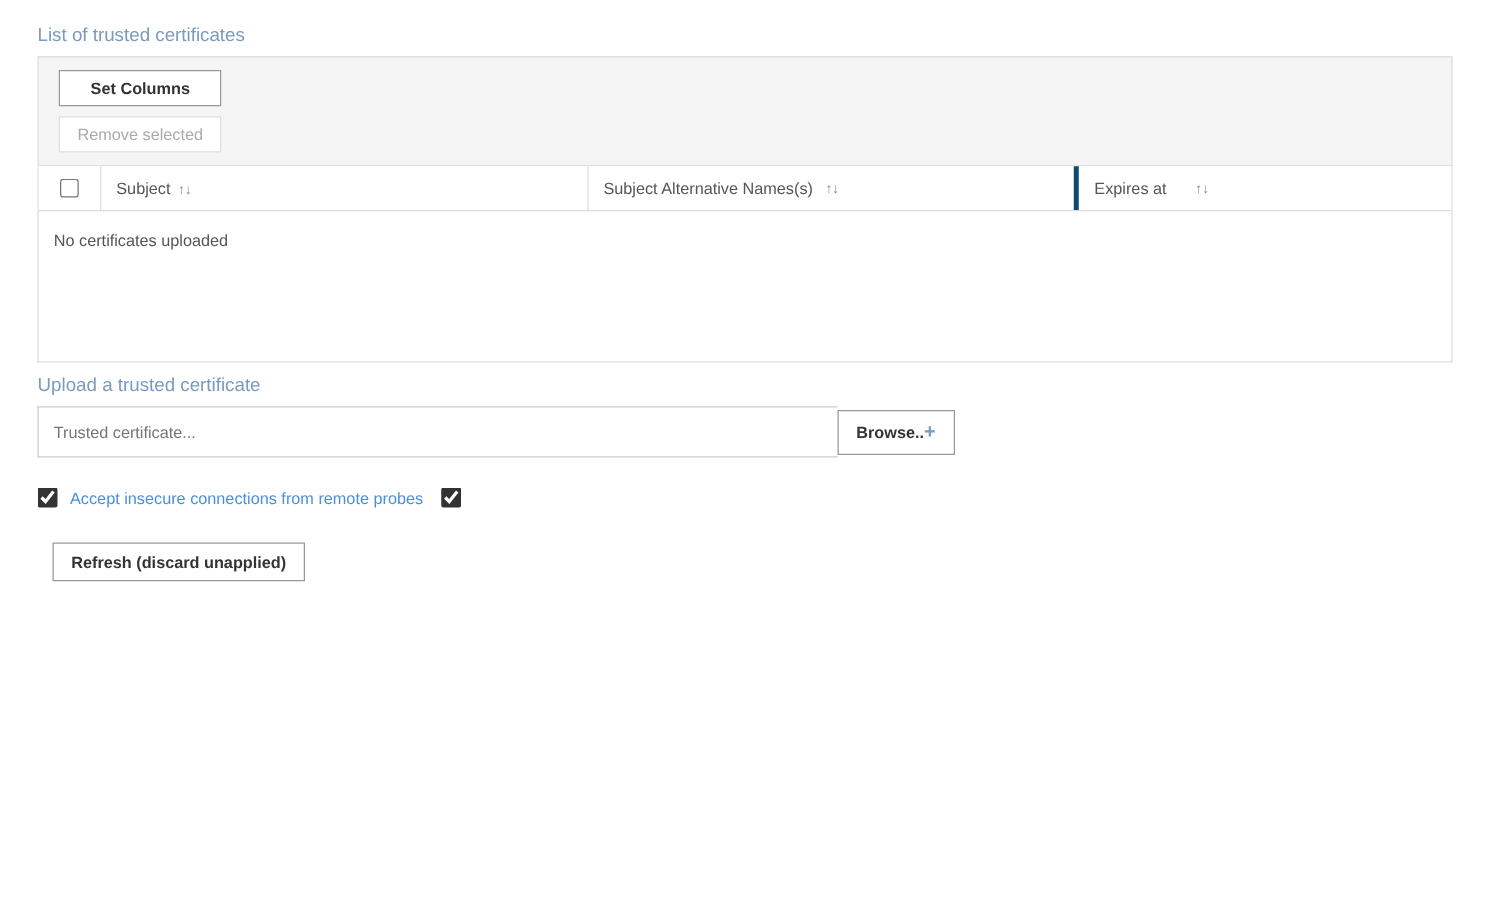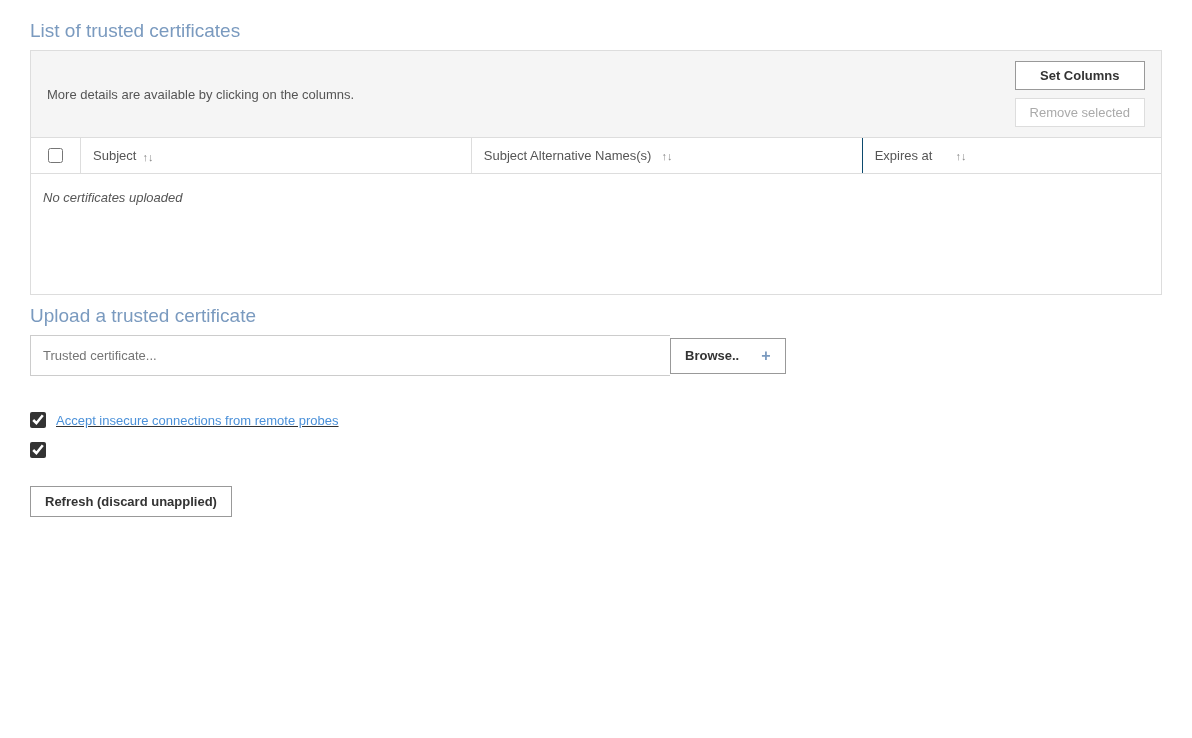--- a/index.html
+++ b/index.html
@@ -12,7 +12,7 @@
     }
     .section-title {
       color: #7a9abf;
-      font-size: 19px;
+      font-size: 15px;
       margin-bottom: 8px;
     }
     .info-bar {

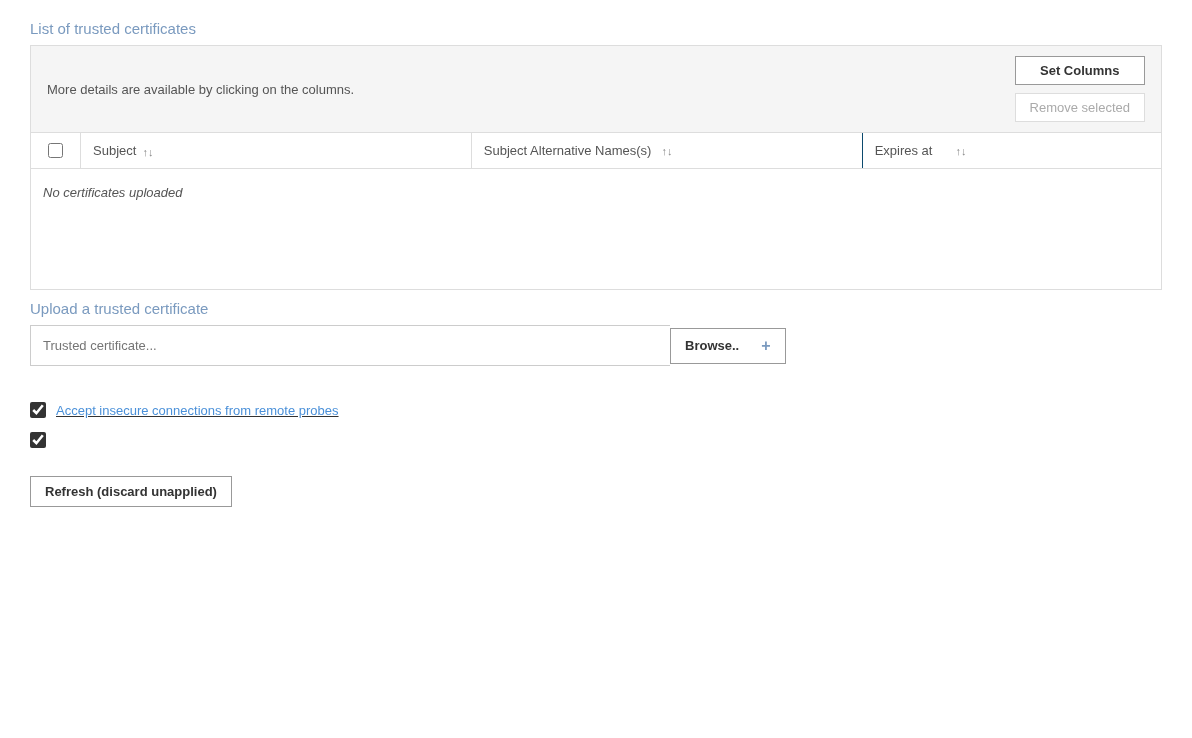--- a/index.html
+++ b/index.html
@@ -199,9 +199,6 @@
   <div class="section-title">List of trusted certificates</div>
 
   <div class="info-bar">
-    <span class="info-bar-text">
-      More details are available by clicking on the columns.
-    </span>
     <div class="info-bar-buttons">
       <button class="btn btn-primary">Set Columns</button>
       <button class="btn btn-disabled">Remove selected</button>

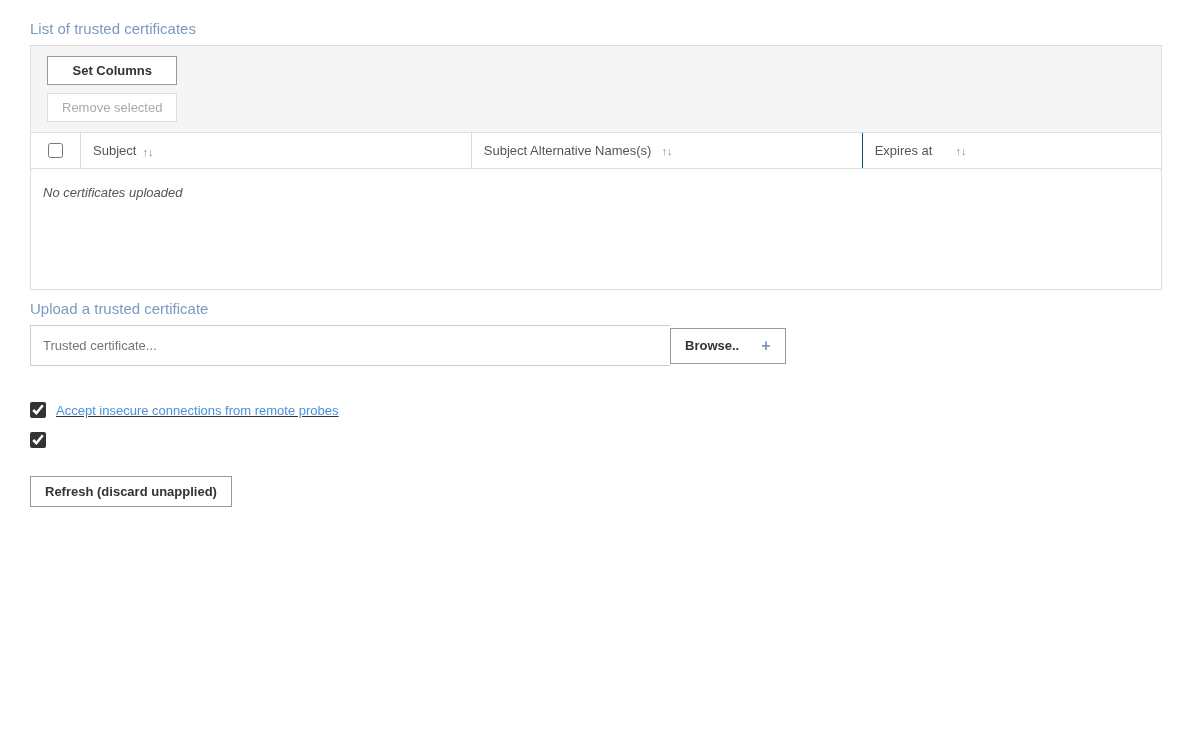--- a/index.html
+++ b/index.html
@@ -83,7 +83,7 @@
     .th-san {
       flex: 2;
       padding: 10px 12px;
-      border-right: 1px solid #0c4a6e;
+      border-right: 4px solid #0c4a6e;
       display: flex;
       align-items: center;
       gap: 10px;

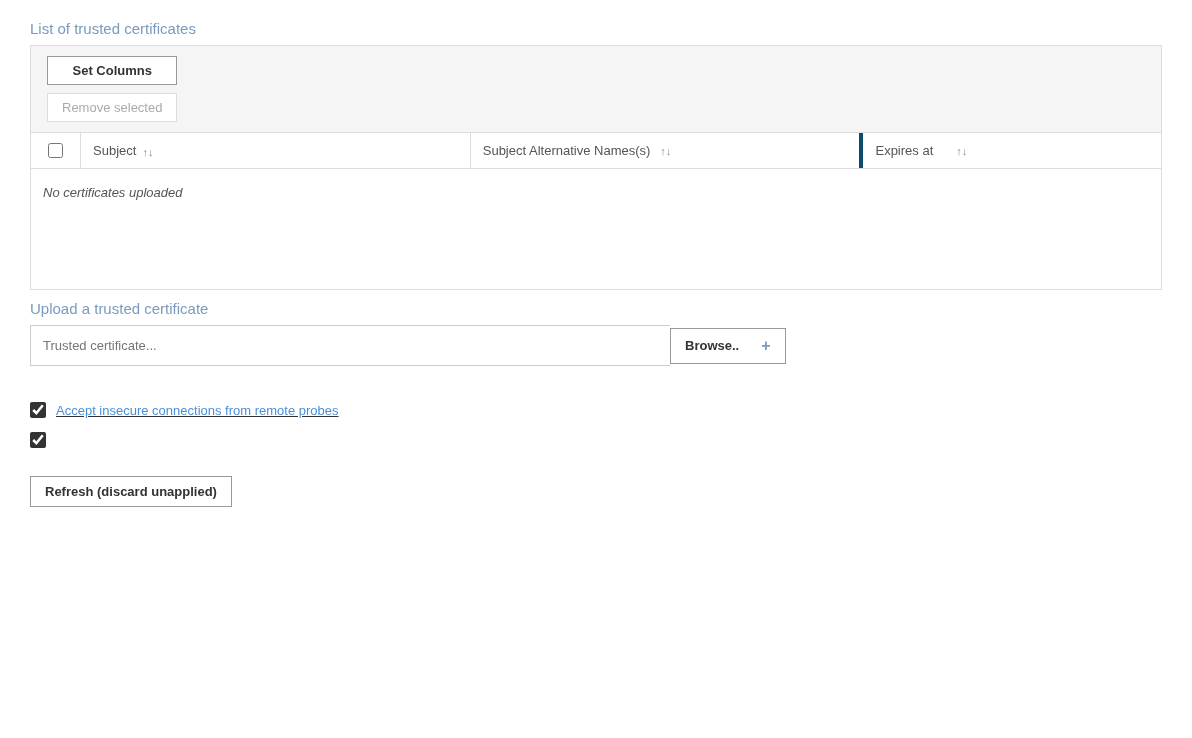--- a/index.html
+++ b/index.html
@@ -110,7 +110,6 @@
       min-height: 120px;
       color: #555;
       font-size: 13px;
-      font-style: italic;
     }
     .upload-section {
       margin-top: 10px;

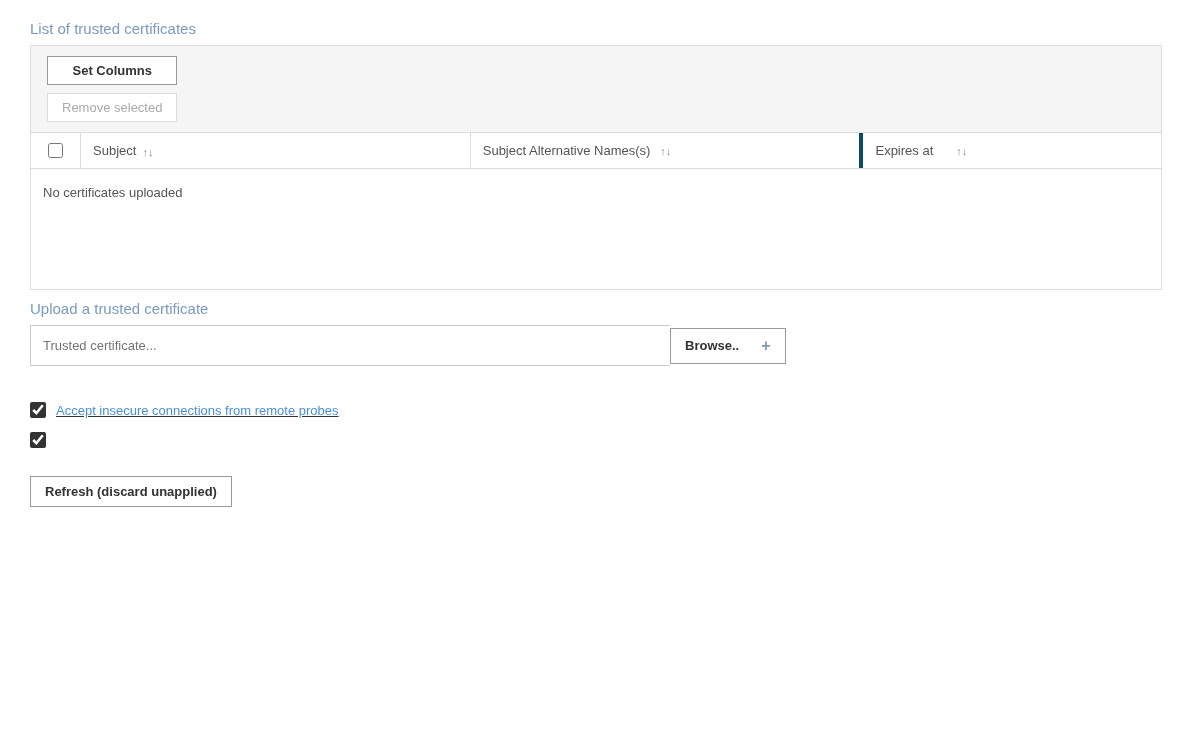--- a/index.html
+++ b/index.html
@@ -140,7 +140,7 @@
       color: #333;
       display: flex;
       align-items: center;
-      gap: 22px;
+      gap: 0;
     }
     .btn-browse .plus-icon {
       color: #7a9abf;

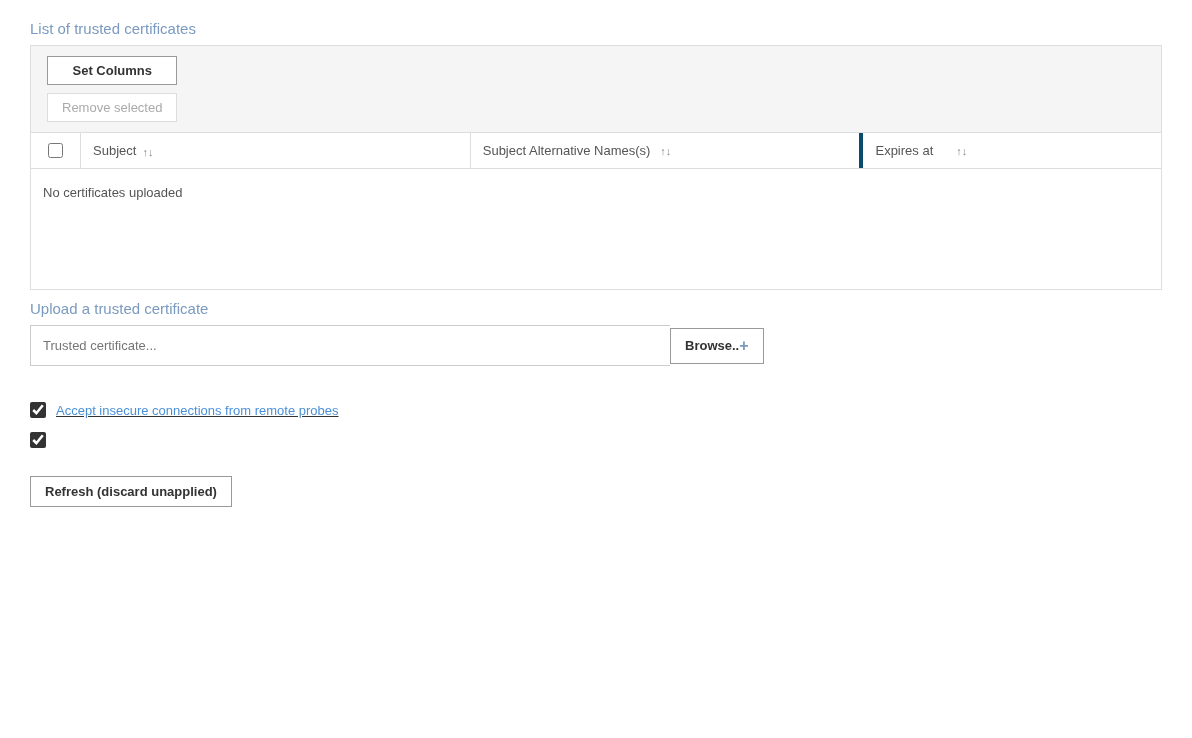--- a/index.html
+++ b/index.html
@@ -148,11 +148,10 @@
       font-weight: bold;
     }
     .checkboxes-section {
-      margin-top: 36px;
-      display: flex;
-      flex-direction: column;
+      margin-top: 24px;
+      display: flex;
+      flex-direction: row;
       gap: 14px;
-      text-decoration: underline;
     }
     .checkbox-row {
       display: flex;

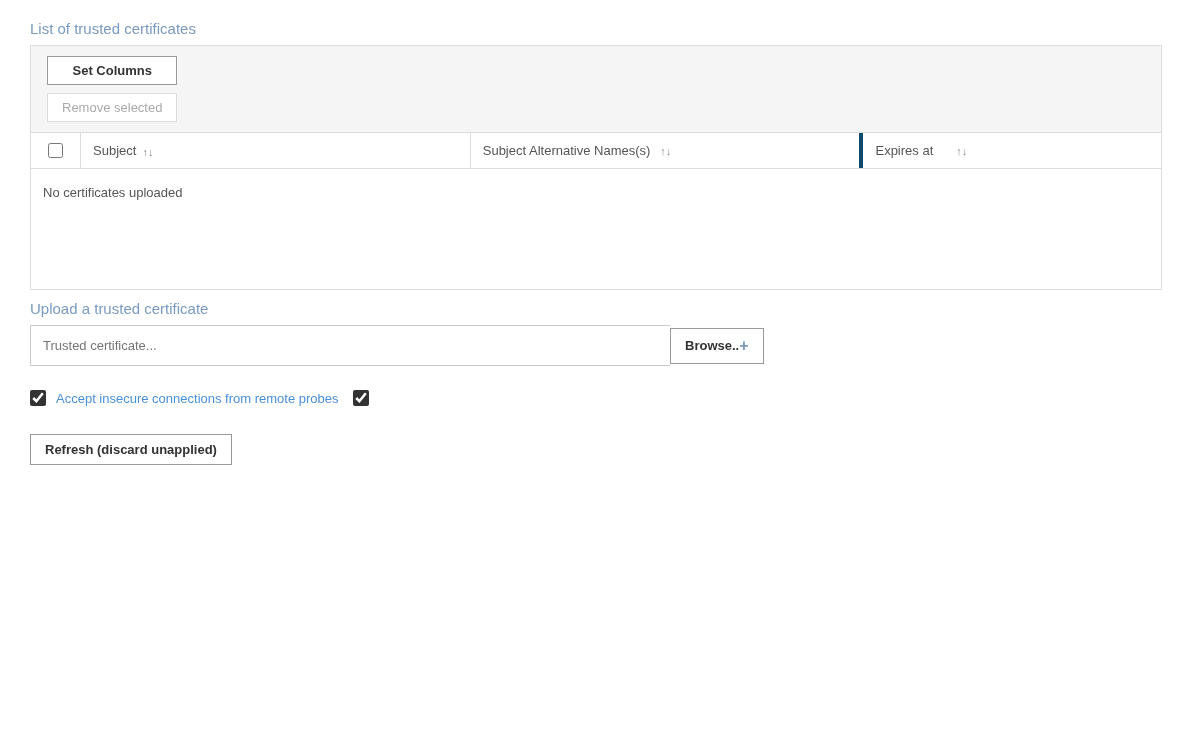--- a/index.html
+++ b/index.html
@@ -174,6 +174,7 @@
     }
     .actions-section {
       margin-top: 28px;
+      margin-left: 12px;
     }
     .btn-refresh {
       padding: 7px 14px;

